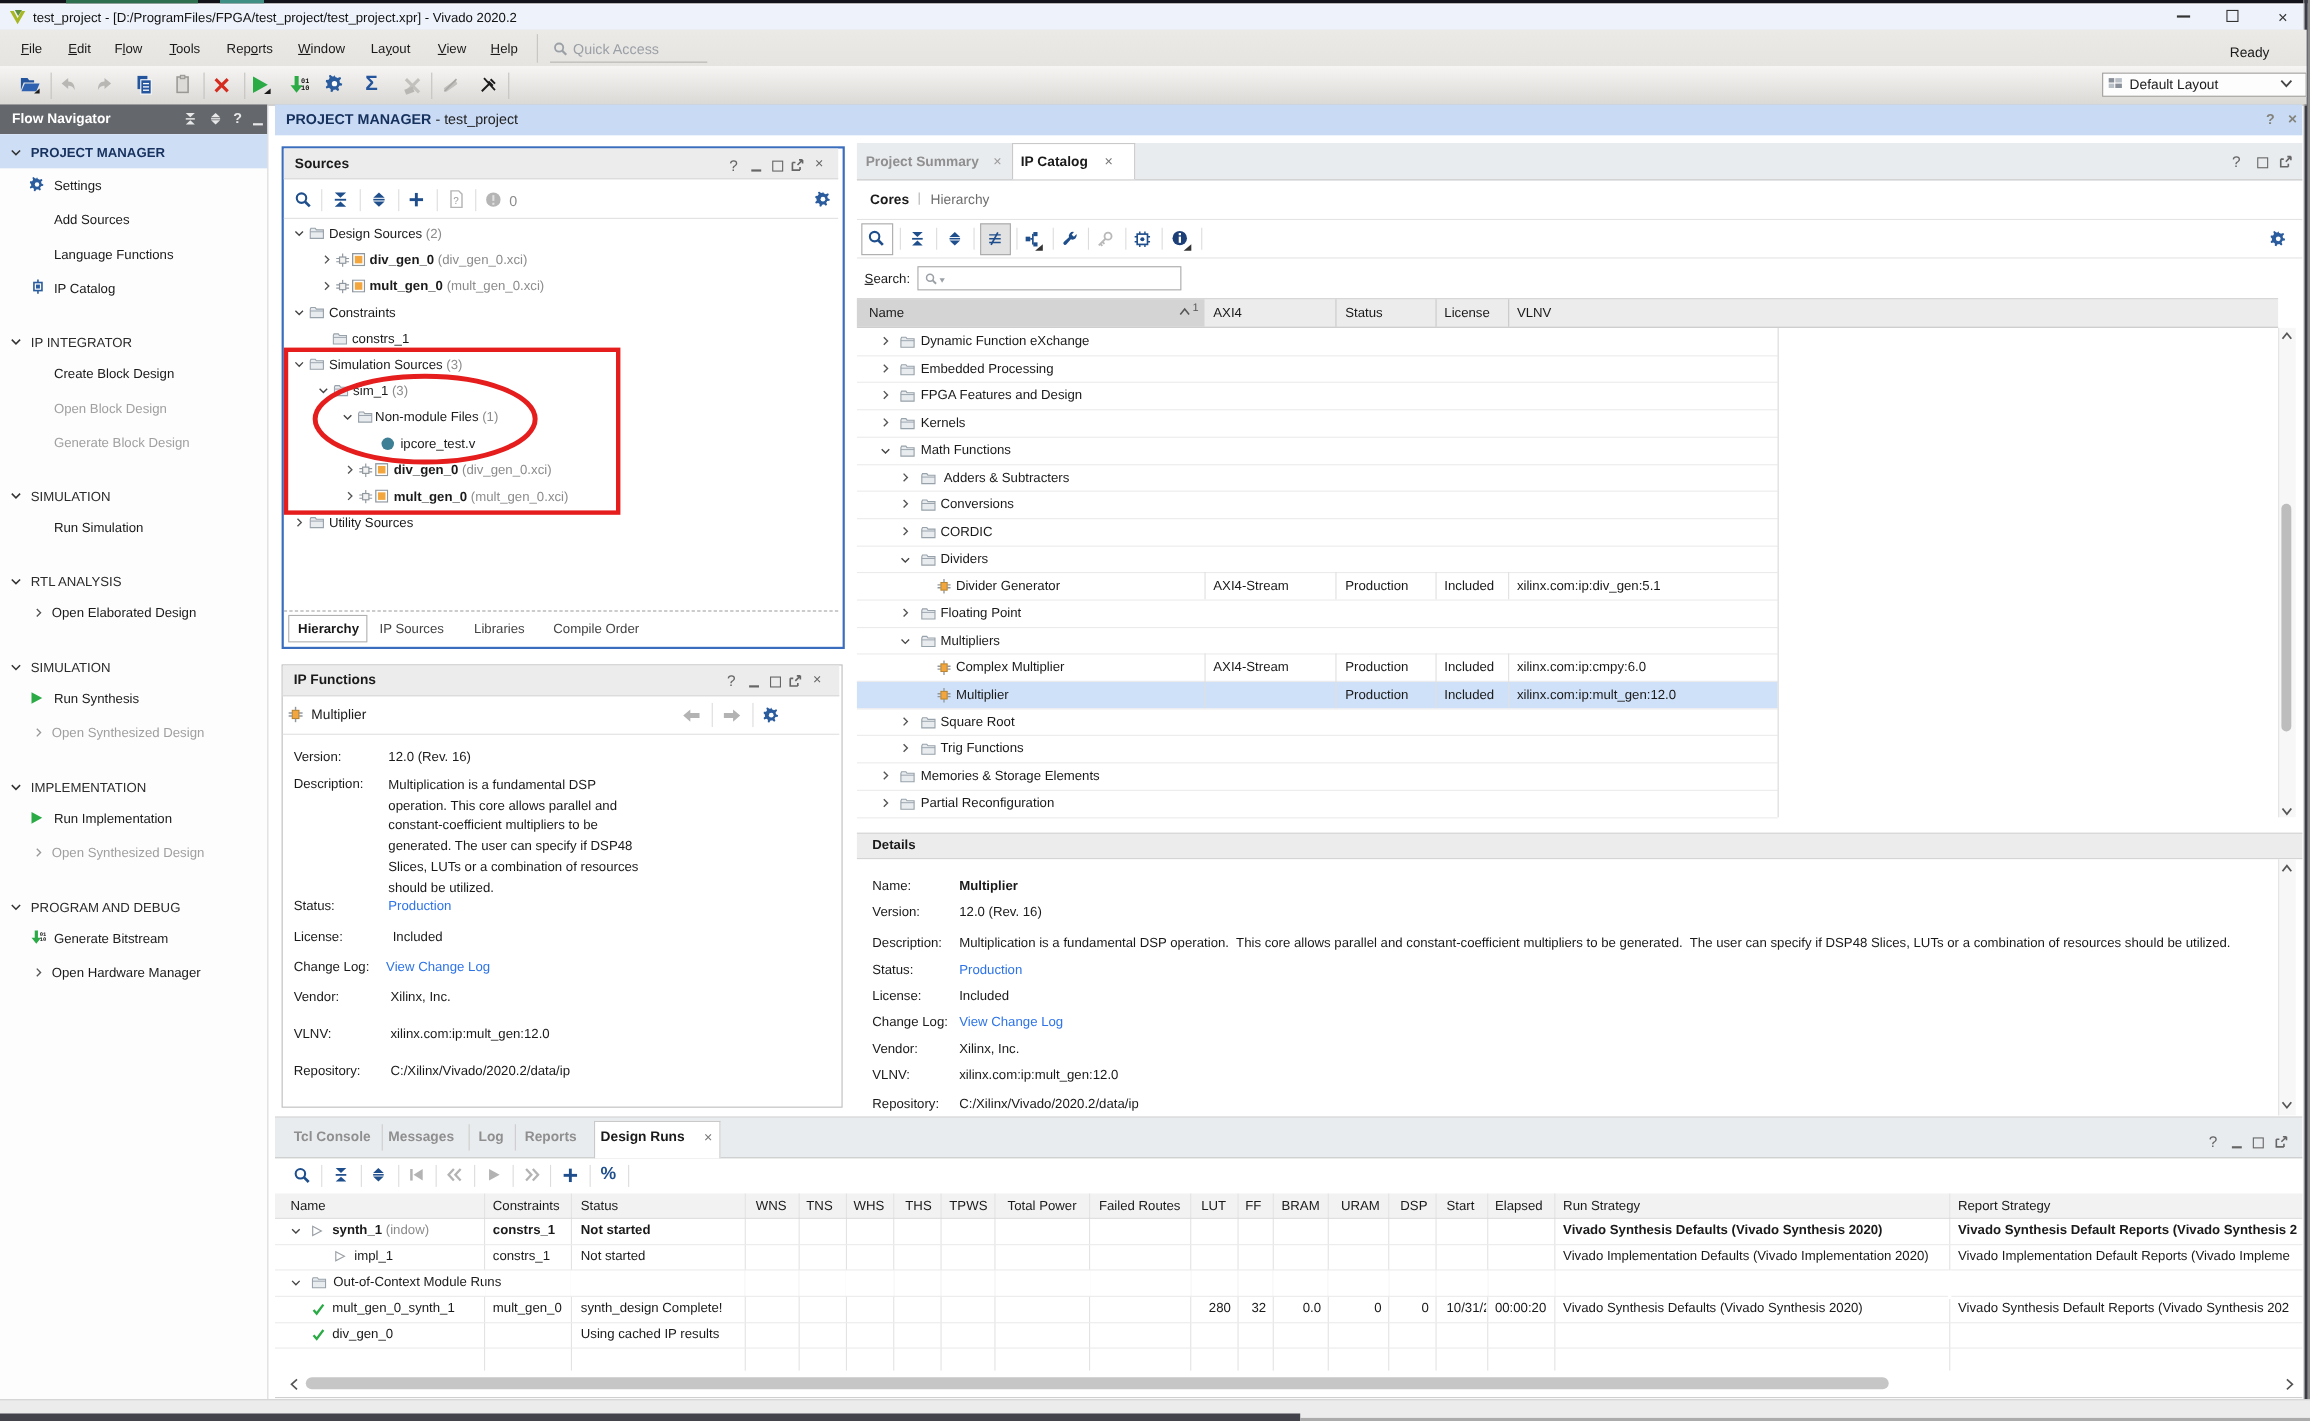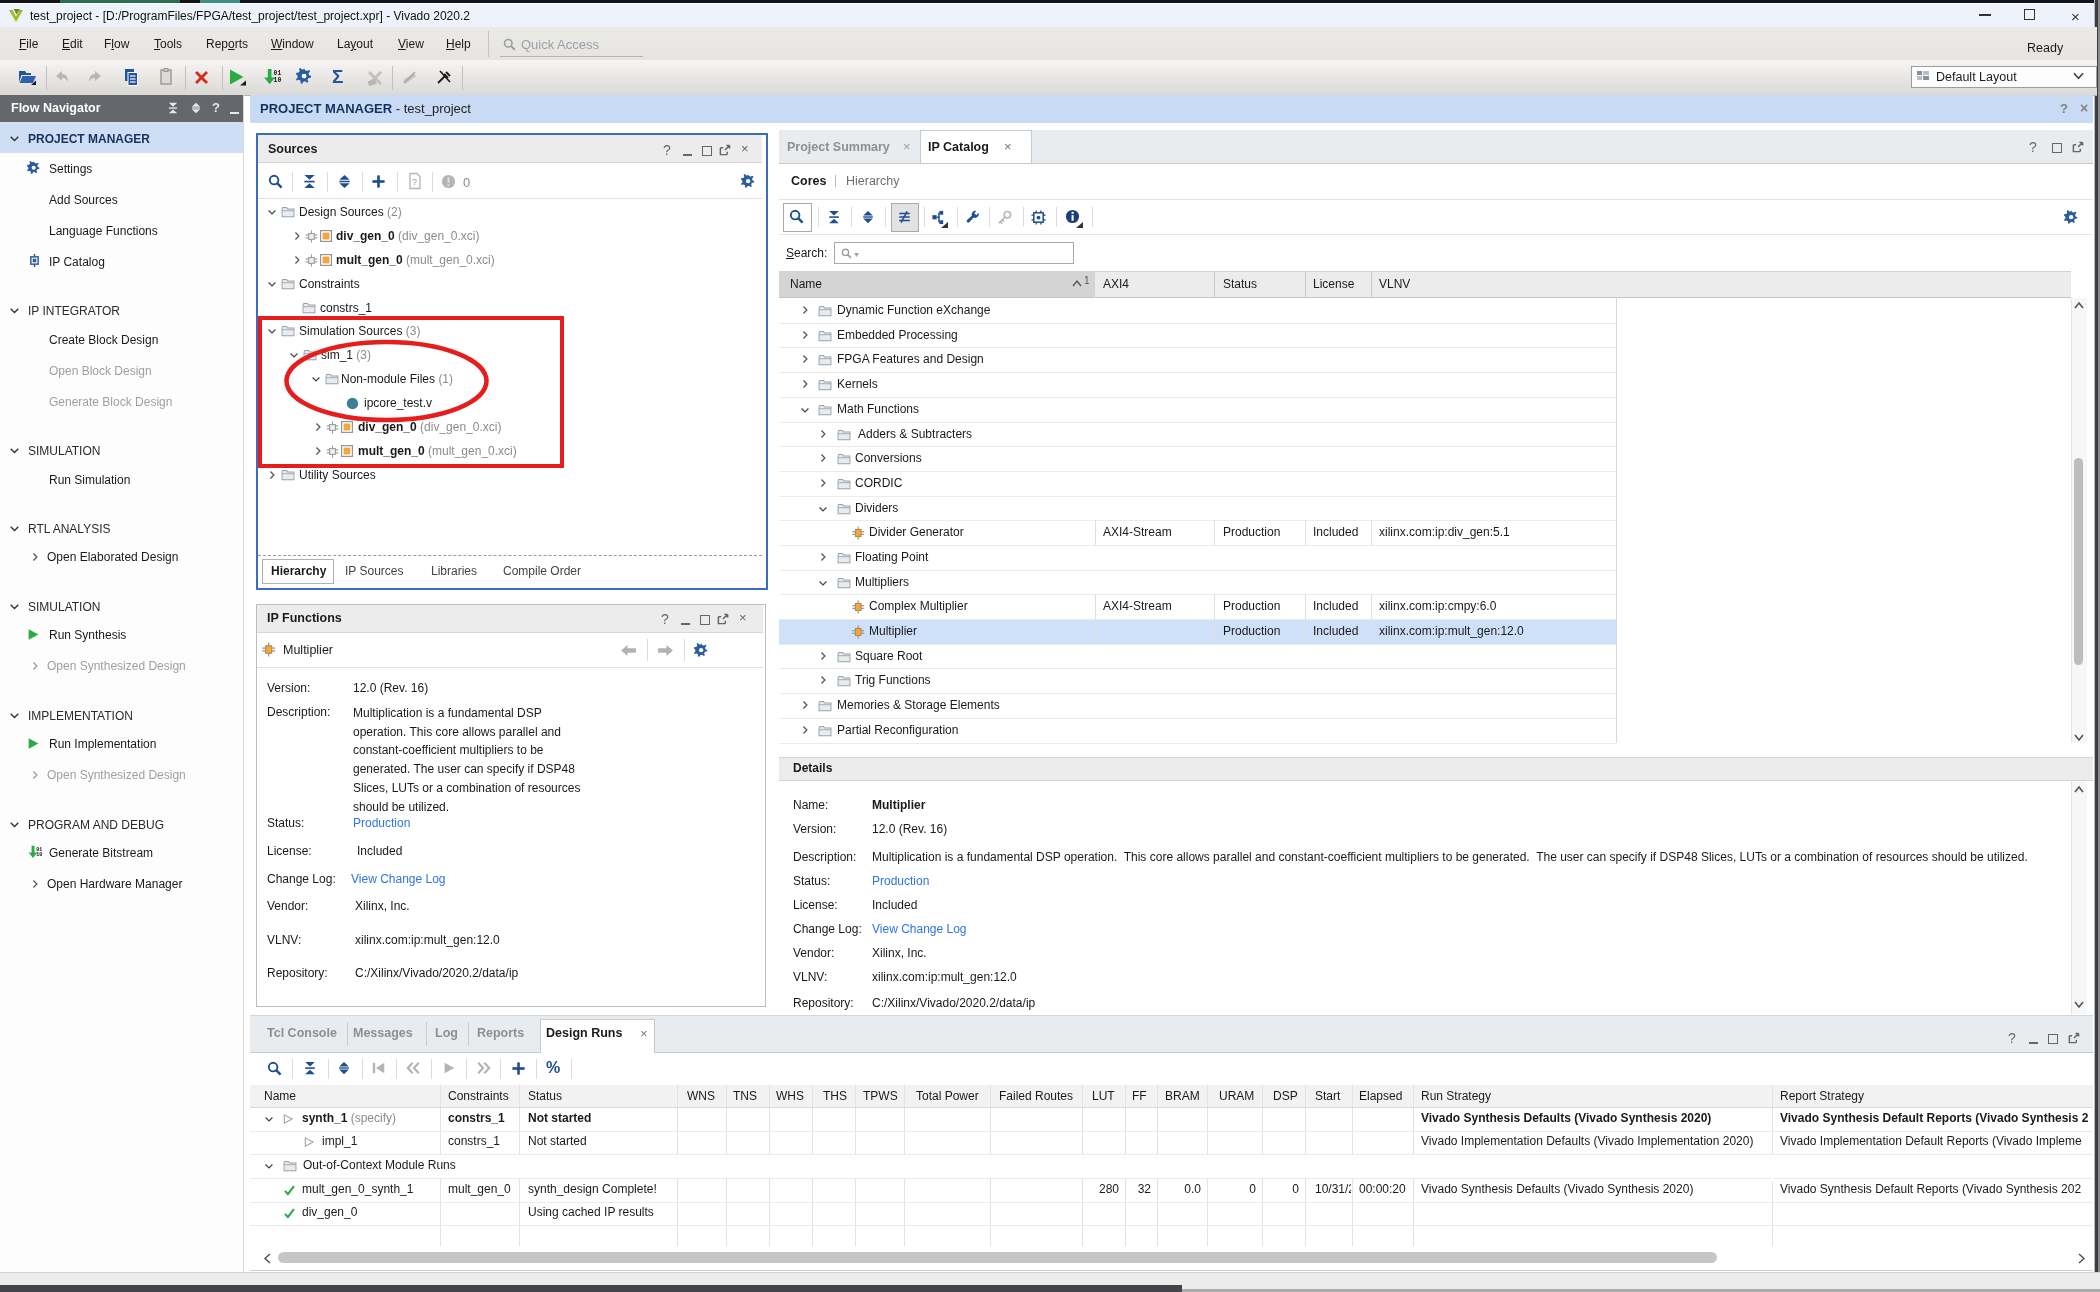--- a/index.html
+++ b/index.html
@@ -927,7 +927,7 @@
 <svg class="a" style="left:282px;top:1113px" width="12" height="12" viewBox="0 0 16 16">
     <use href="#playo"></use>
   </svg>
-<div class="a tl" style="left:302px;top:1111px"><span class="b">synth_1</span> <span class="g">(specify)</span></div>
+<div class="a tl" style="left:302px;top:1111px"><span class="b">synth_1</span> <span class="g">(indow)</span></div>
 <div class="a tl b" style="left:448px;top:1111px">constrs_1</div>
 <div class="a tl b" style="left:528px;top:1111px">Not started</div>
 <div class="a tl b" style="left:1421px;top:1111px">Vivado Synthesis Defaults (Vivado Synthesis 2020)</div>

